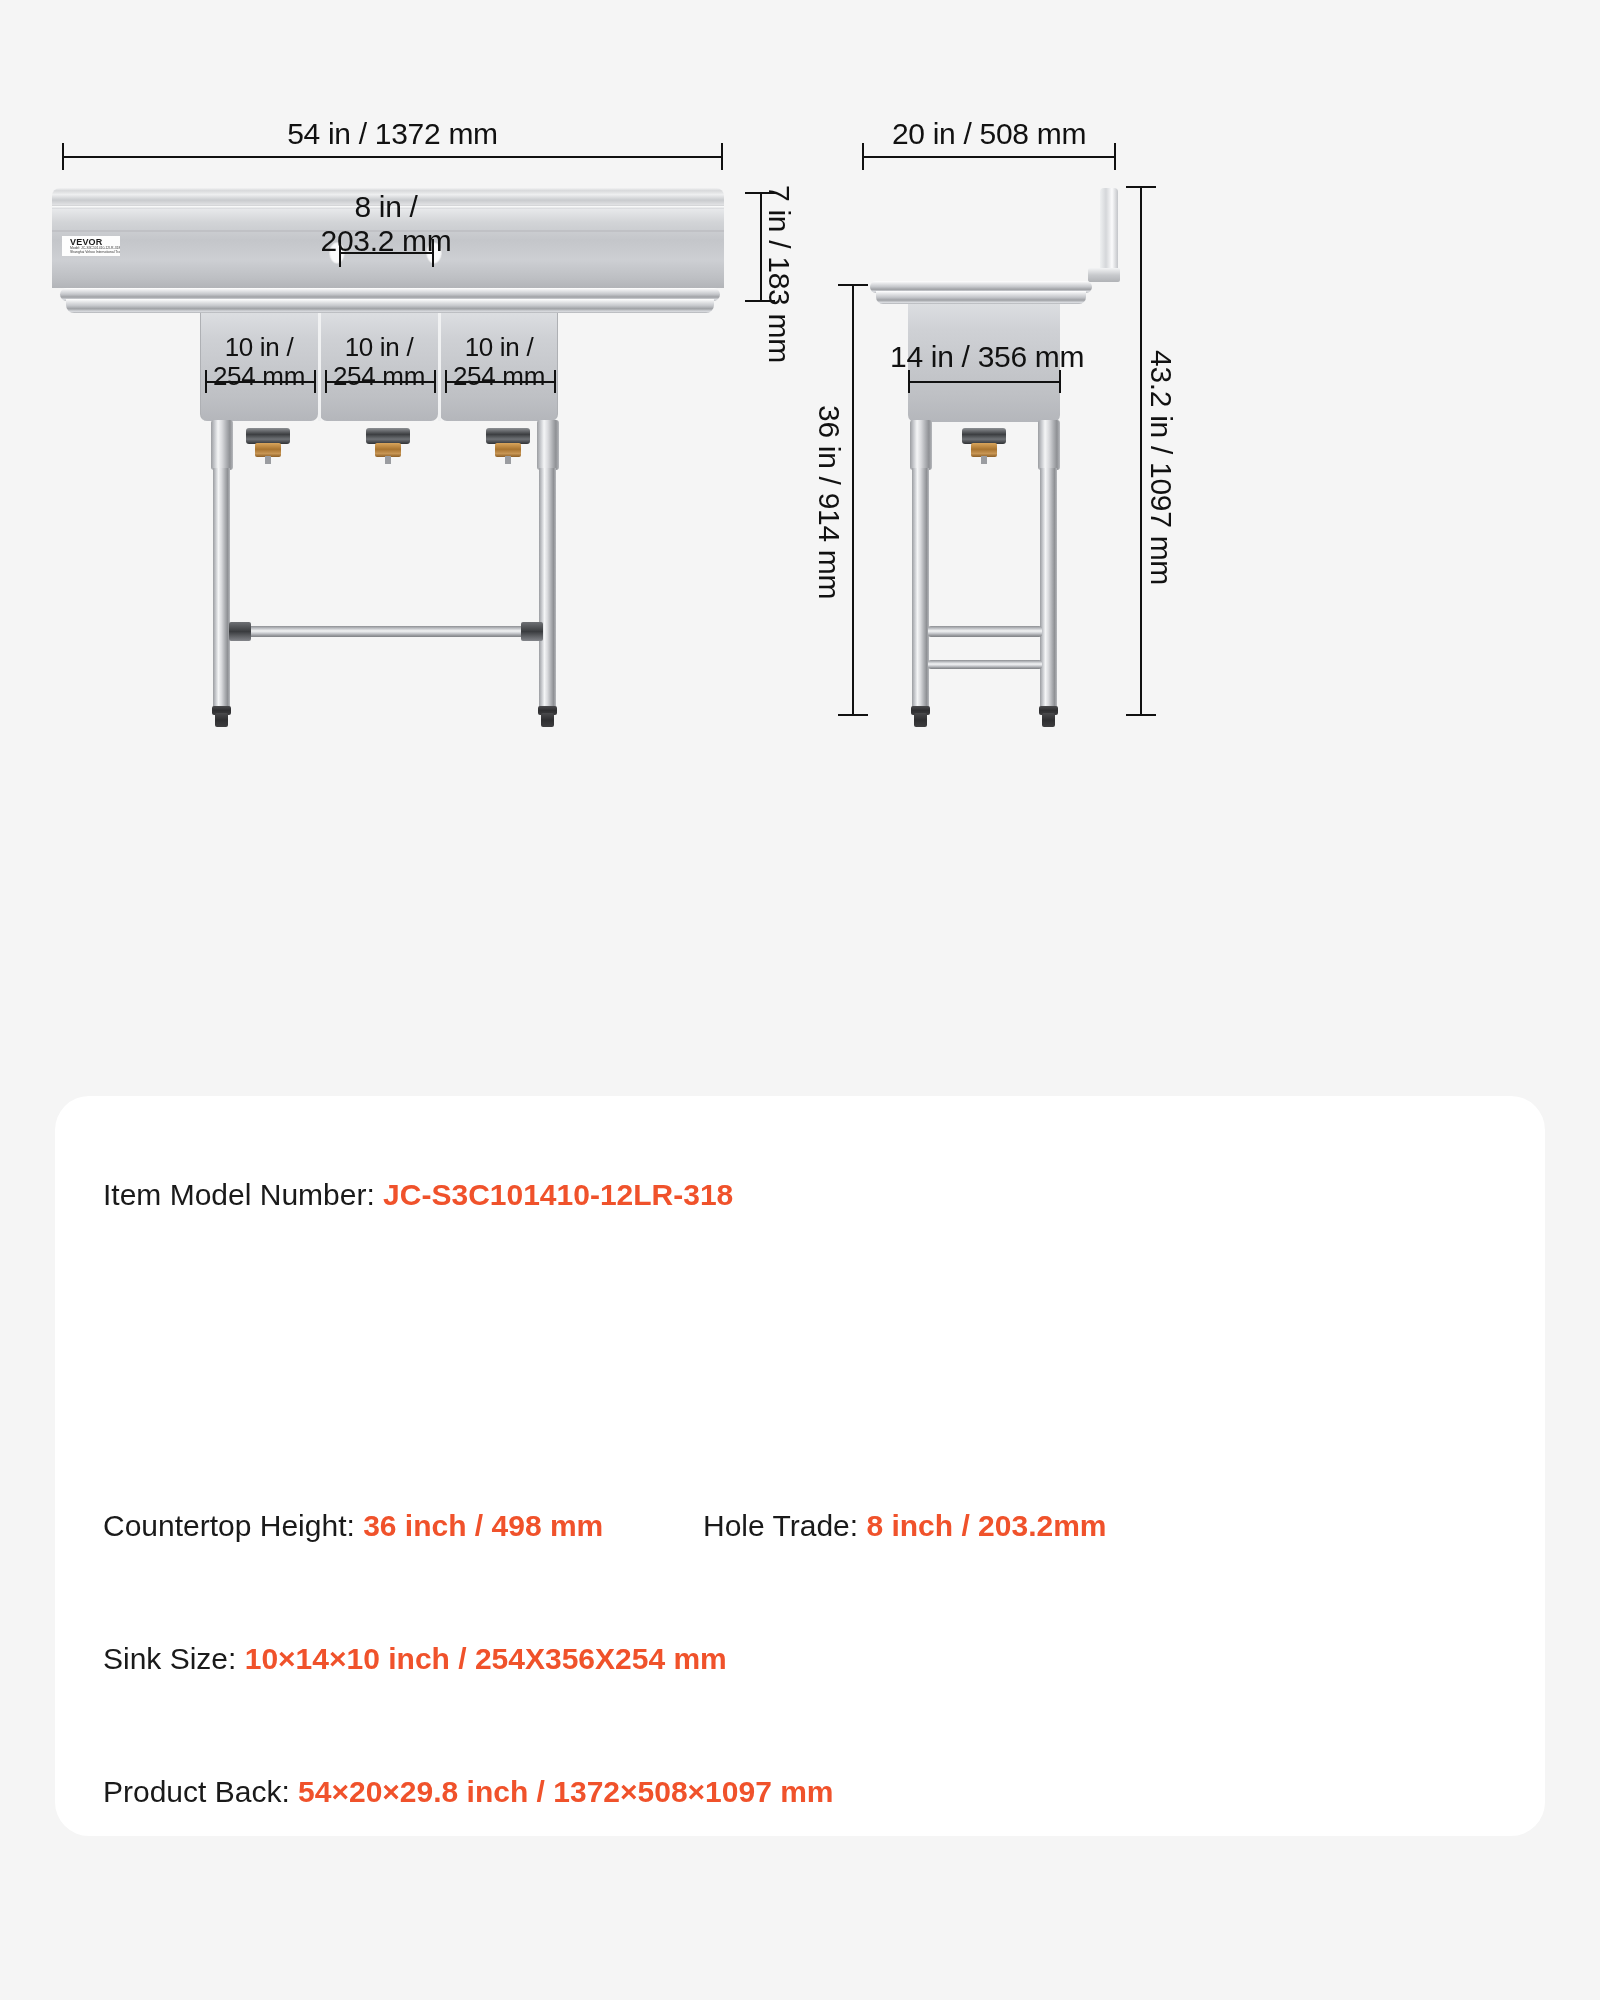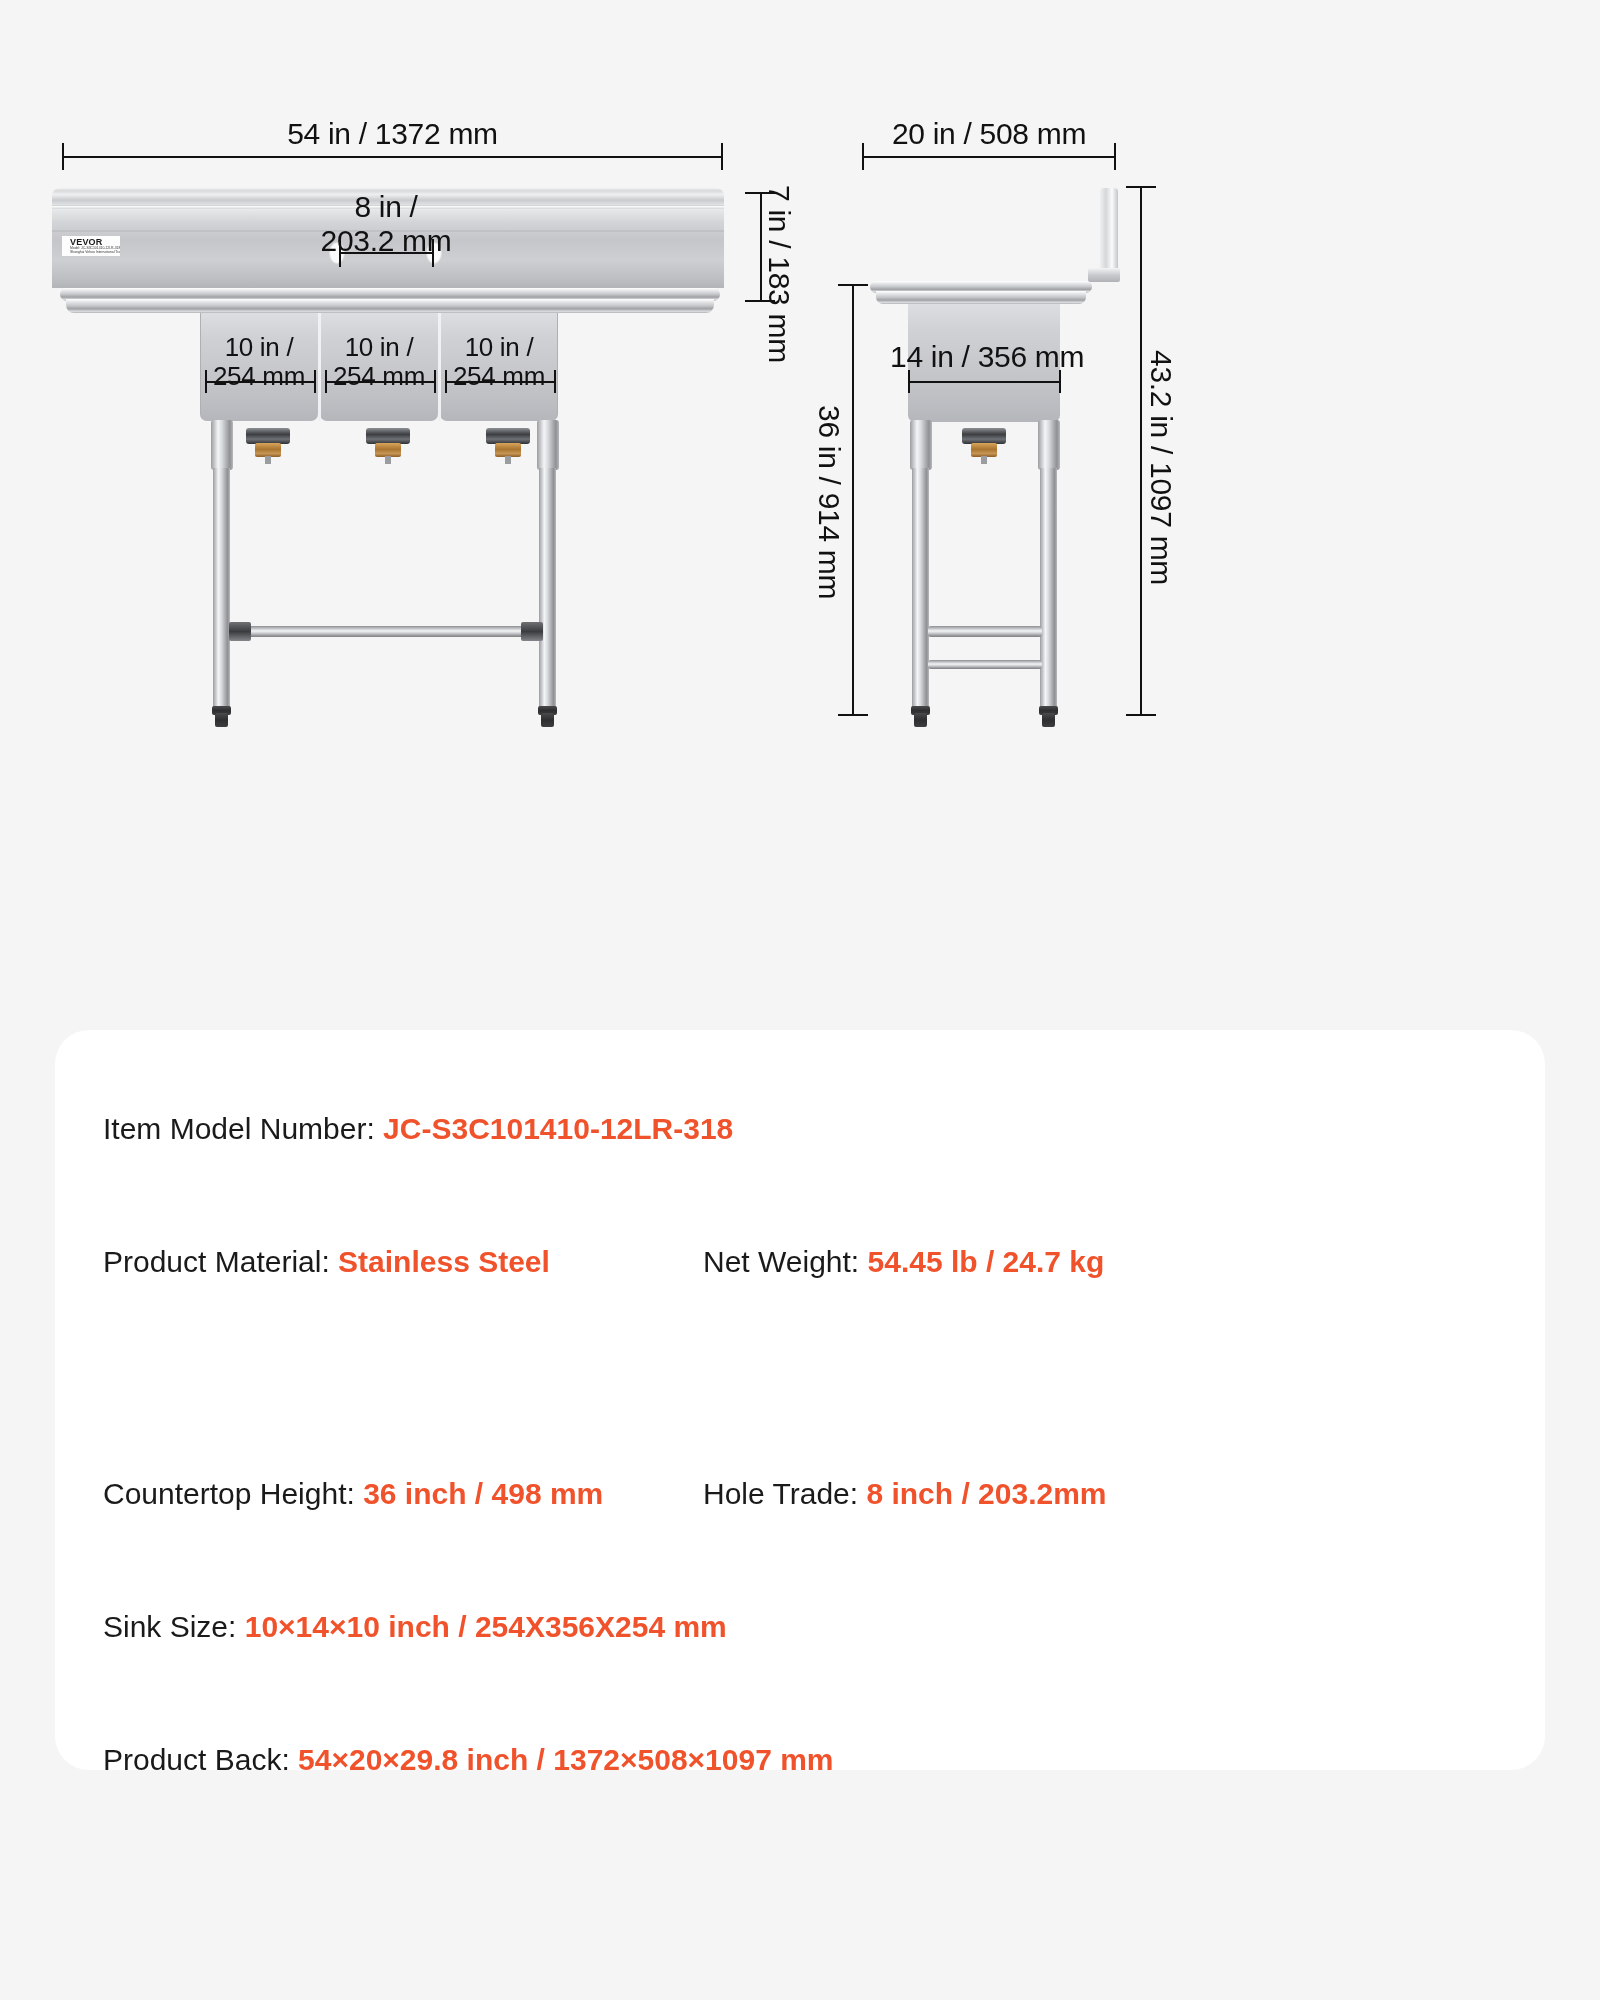--- a/index.html
+++ b/index.html
@@ -93,7 +93,7 @@
   
   .spec-card {
     position: absolute;
-    left: 55px; top: 1030px;
+    left: 55px; top: 1096px;
     width: 1490px; height: 740px;
     background: #ffffff;
     border-radius: 34px;

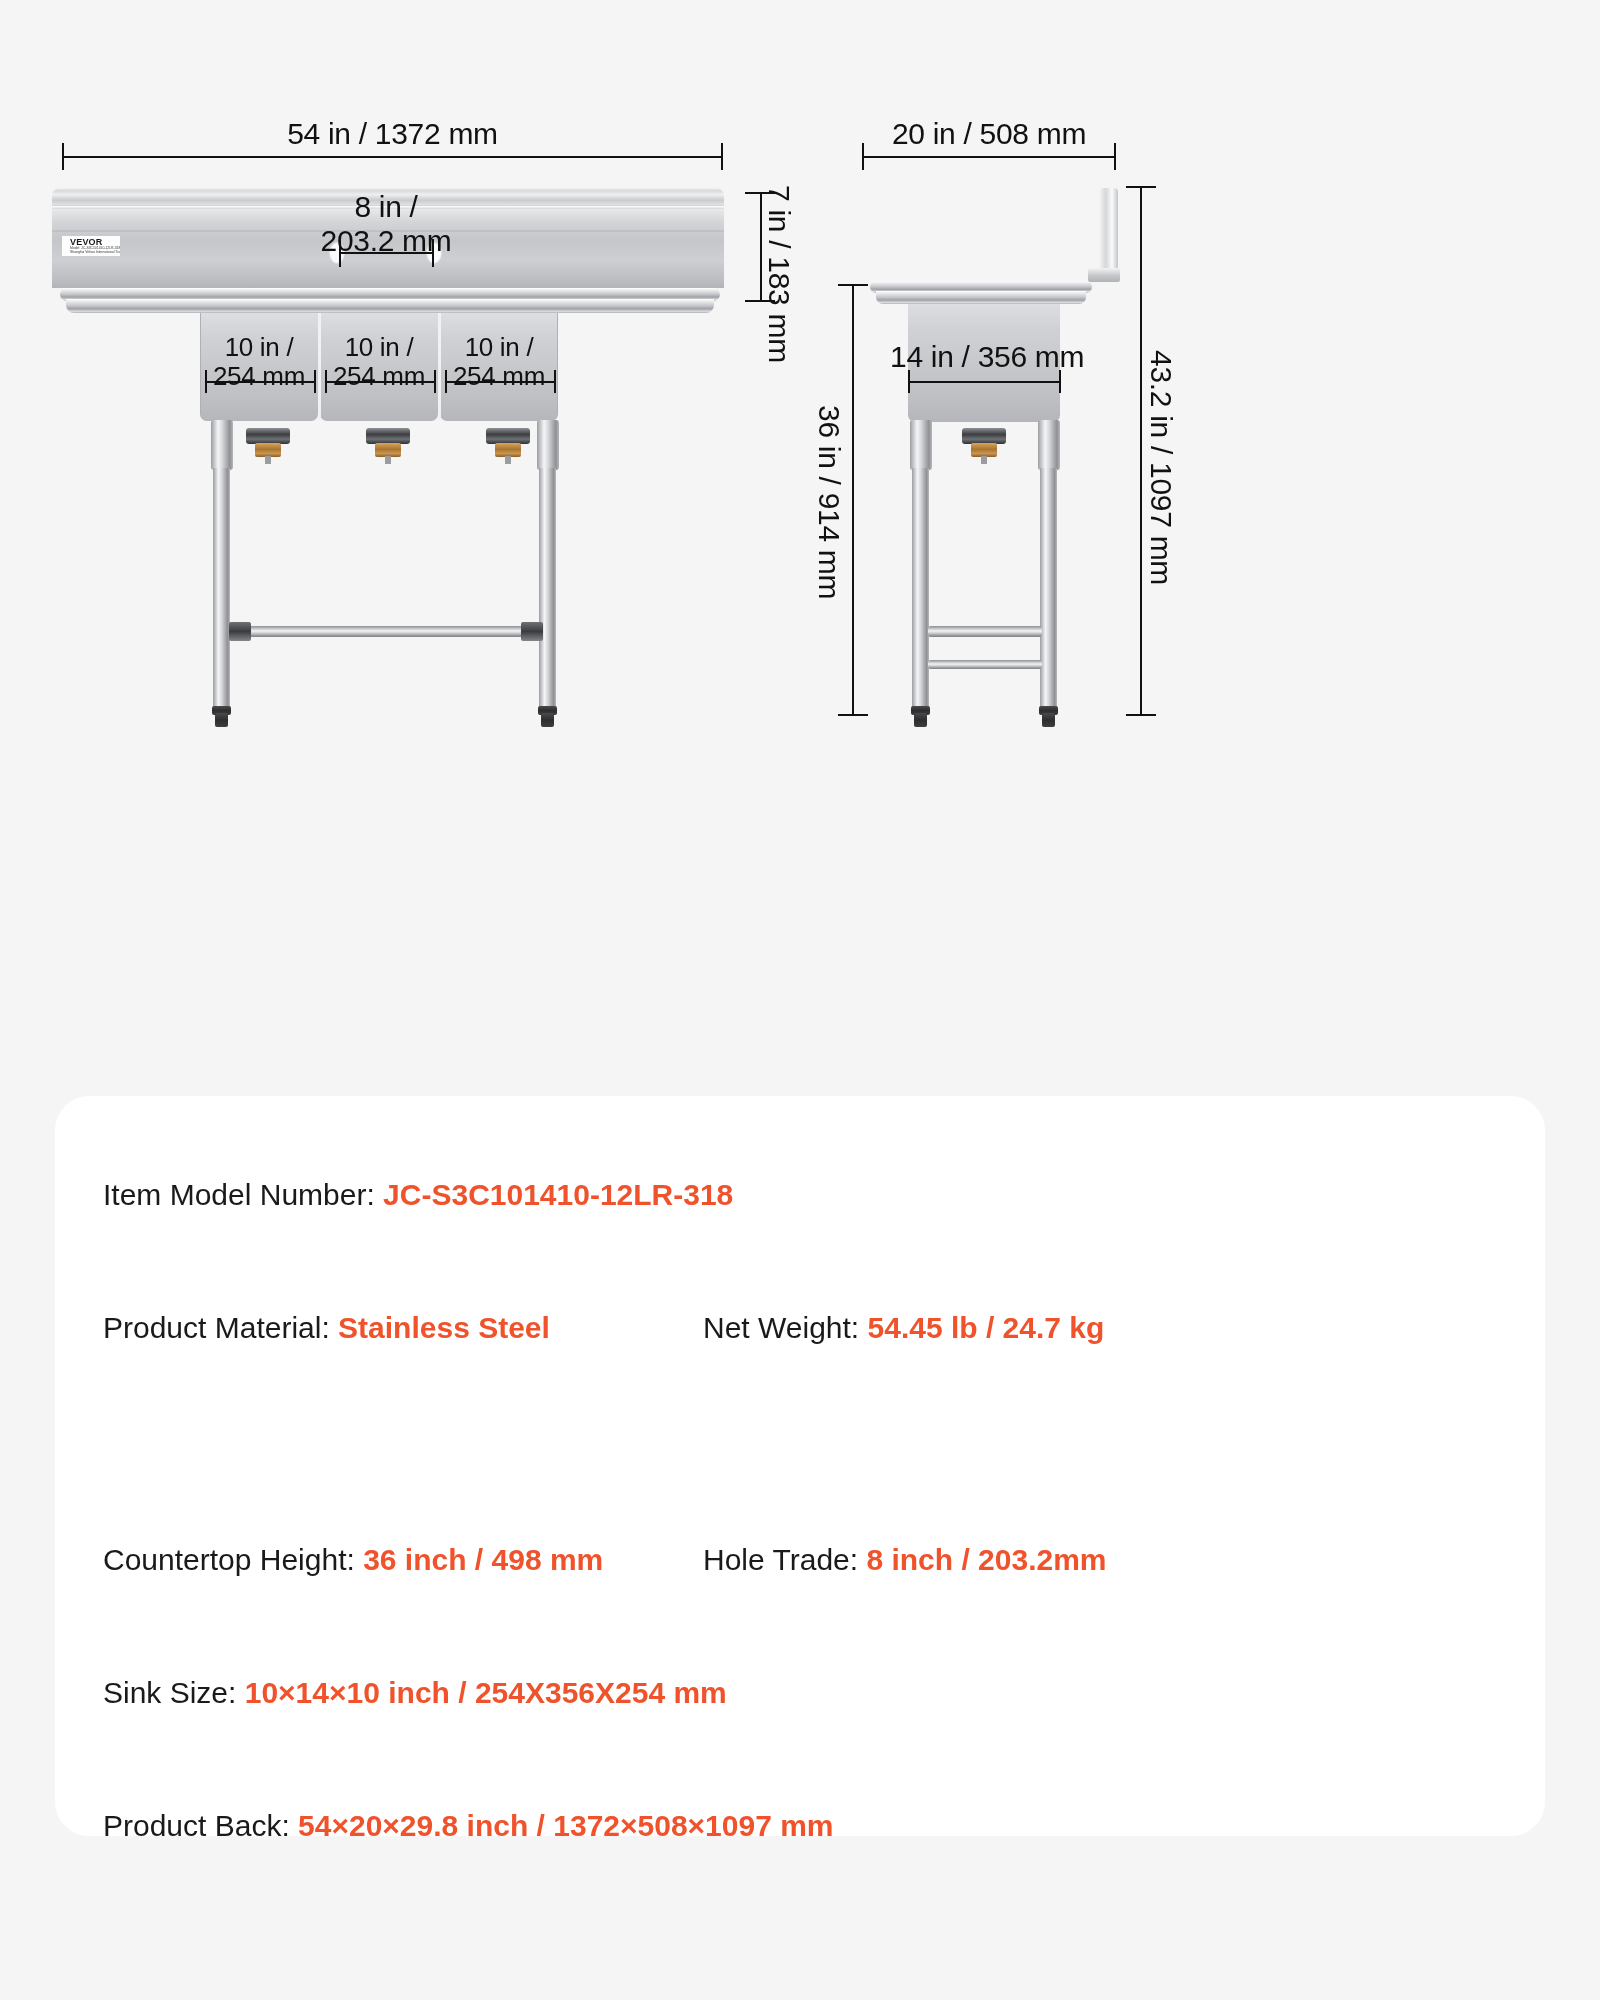--- a/index.html
+++ b/index.html
@@ -290,14 +290,6 @@
       </div>
       <div class="r-gap"></div>
 
-      <div class="spec-row">
-        <div class="spec-item col-a">
-          <span>Product Material: </span><span class="val">Stainless Steel</span>
-        </div>
-        <div class="spec-item">
-          <span>Net Weight: </span><span class="val">54.45 lb / 24.7 kg</span>
-        </div>
-      </div>
       <div class="r-gap"></div>
 
       <div class="r-gap"></div>

